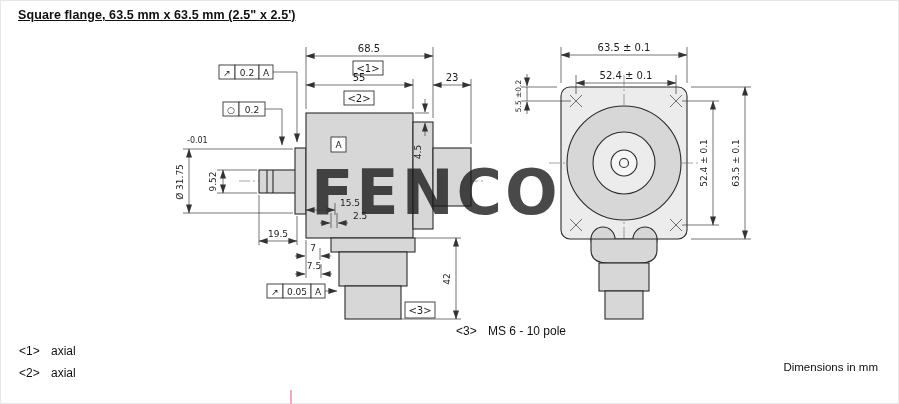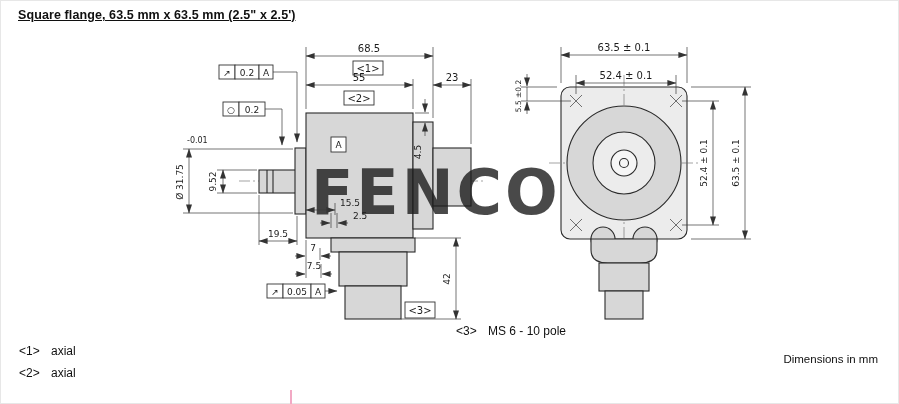--- a/index.html
+++ b/index.html
@@ -20,7 +20,7 @@
   .wm{font-size:62px;font-weight:700;letter-spacing:3px;opacity:.8}
   .legend-item{position:absolute;font-size:12px;color:#101010}
   .legend-key{display:inline-block;min-width:32px}
-  .units{position:absolute;font-size:11.5px;color:#101010;right:20px;top:352px}
+  .units{position:absolute;font-size:11.5px;color:#101010;right:20px;top:360px}
   .artifact{position:absolute;left:289px;top:389px;width:2px;height:15px;background:#f2a9c4}
 </style>
 </head>

